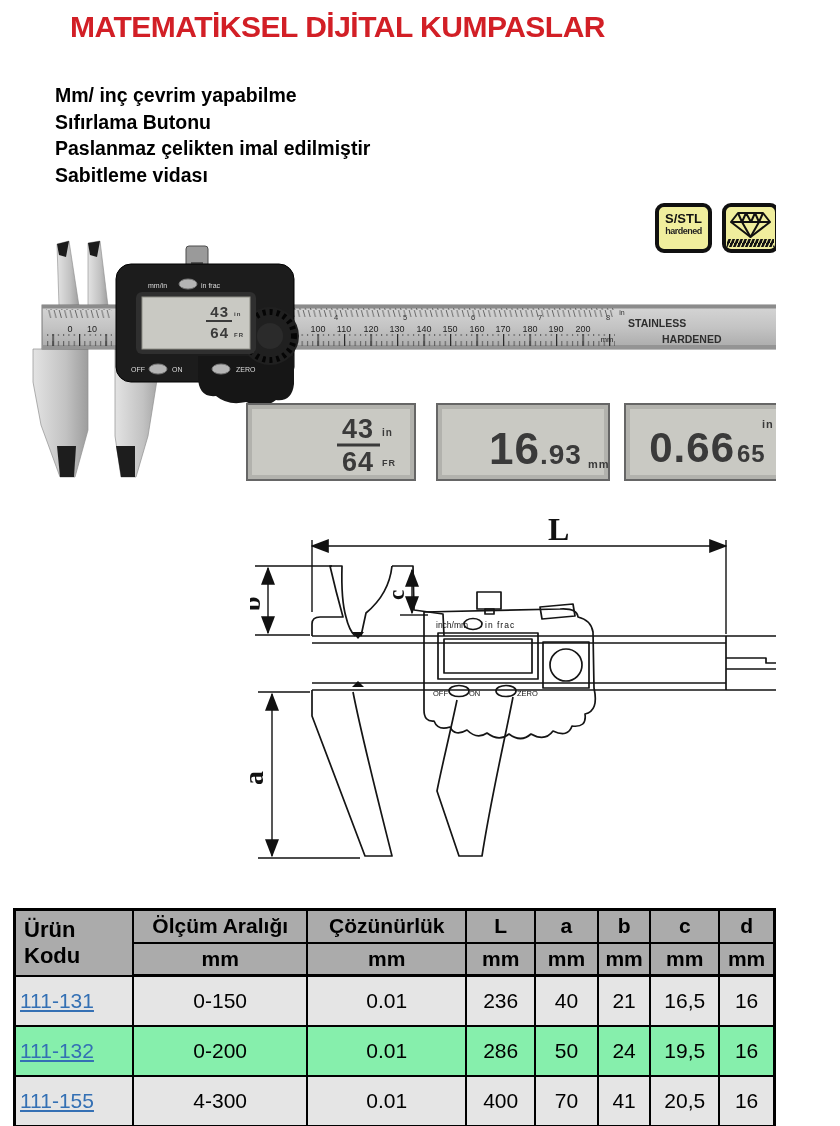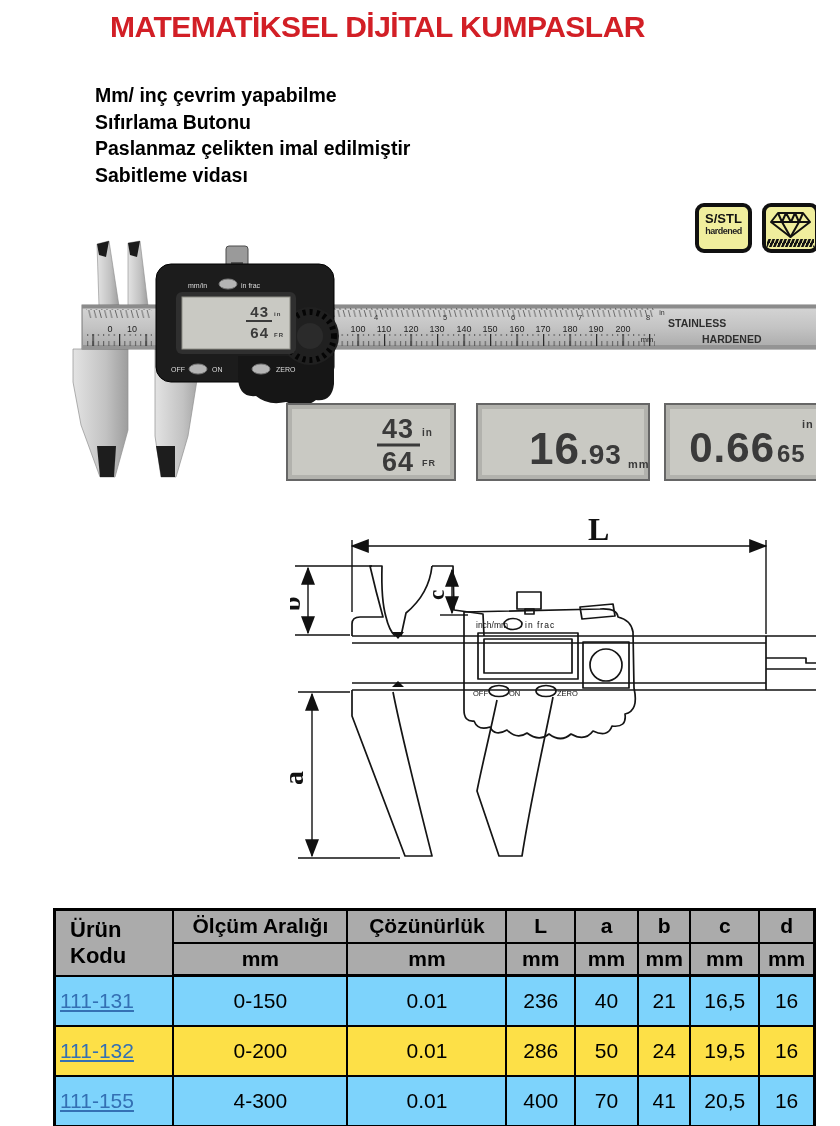--- a/index.html
+++ b/index.html
@@ -4,7 +4,7 @@
 <style>
   html,body{margin:0;padding:0;background:#ffffff;}
   #page{position:relative;width:776px;height:1126px;background:#fff;overflow:hidden;
-        font-family:"Liberation Sans",sans-serif;margin-left:40px;}
+        font-family:"Liberation Sans",sans-serif;}
   
   #title{position:absolute;left:70px;top:10px;width:700px;font-size:30px;font-weight:bold;
          color:#d21f26;letter-spacing:-0.5px;white-space:nowrap;}

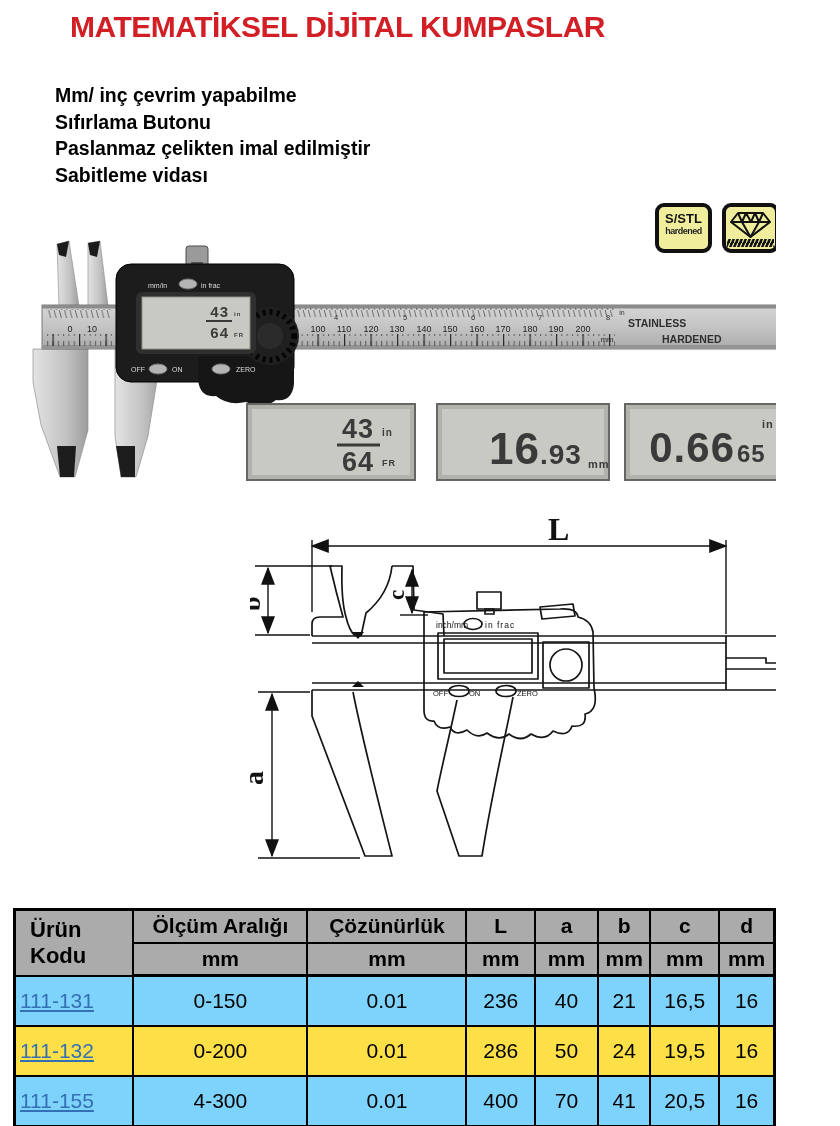--- a/index.html
+++ b/index.html
@@ -27,7 +27,7 @@
   #spec-table{border:3px solid #000;}
   #spec-table thead th{background:#ababab;font-weight:bold;text-align:center;}
   #spec-table thead tr:last-child th{border-bottom:3px solid #000;}
-  #spec-table th.code-h{text-align:left;padding-left:14px;white-space:pre-line;font-size:22px;line-height:26px;}
+  #spec-table th.code-h{text-align:left;padding-left:8px;white-space:pre-line;font-size:22px;line-height:26px;}
   #spec-table td{text-align:center;background:#7dd3fc;height:48px;}
   #spec-table tr.alt td{background:#fde047;}
   #spec-table td.code{text-align:left;padding-left:4px;}

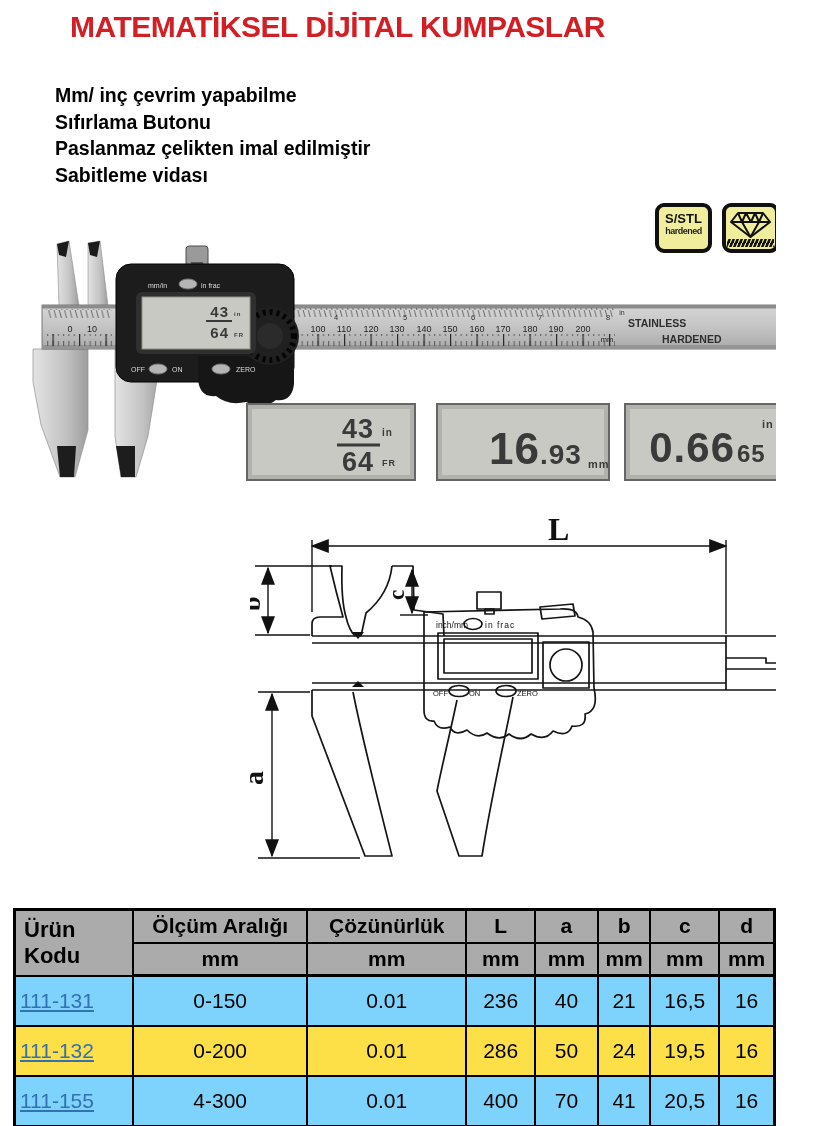--- a/index.html
+++ b/index.html
@@ -28,7 +28,7 @@
   #spec-table thead th{background:#ababab;font-weight:bold;text-align:center;}
   #spec-table thead tr:last-child th{border-bottom:3px solid #000;}
   #spec-table th.code-h{text-align:left;padding-left:8px;white-space:pre-line;font-size:22px;line-height:26px;}
-  #spec-table td{text-align:center;background:#7dd3fc;height:48px;}
+  #spec-table td{text-align:center;background:#e5e5e5;height:48px;}
   #spec-table tr.alt td{background:#fde047;}
   #spec-table td.code{text-align:left;padding-left:4px;}
   #spec-table td.code a{color:#3470b4;text-decoration:underline;}

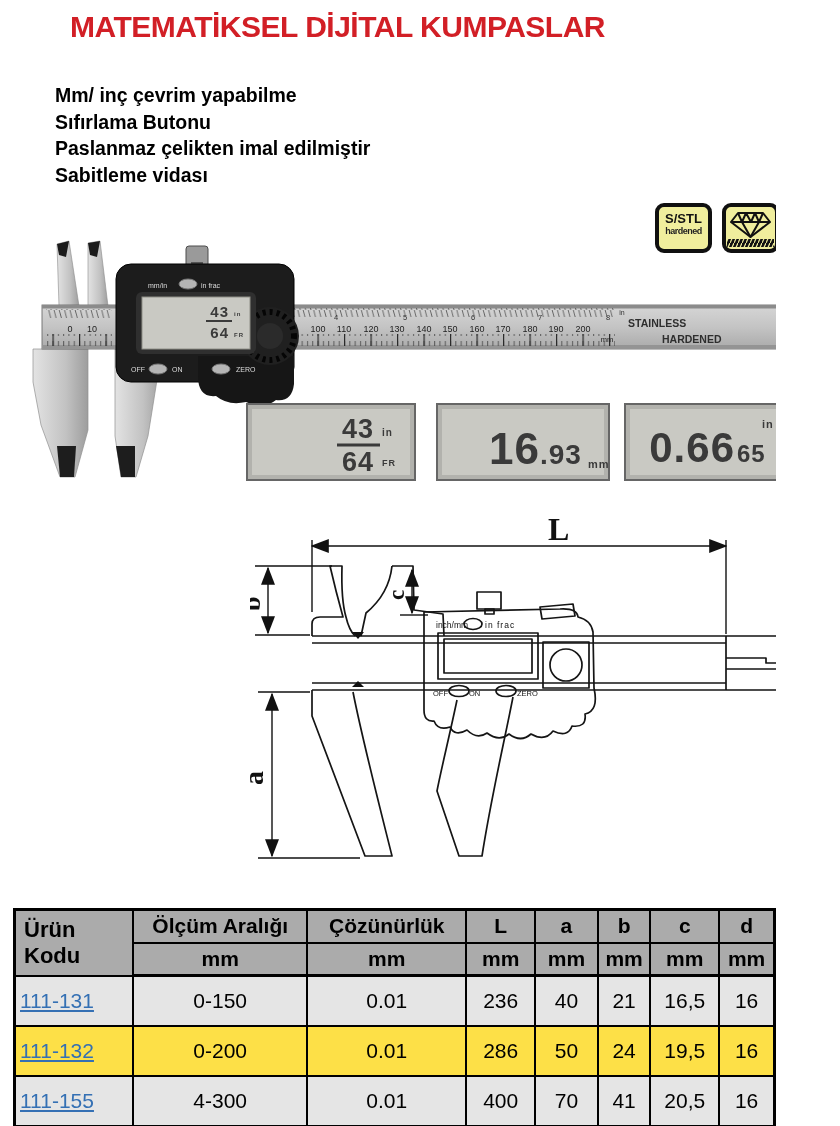--- a/index.html
+++ b/index.html
@@ -29,7 +29,7 @@
   #spec-table thead tr:last-child th{border-bottom:3px solid #000;}
   #spec-table th.code-h{text-align:left;padding-left:8px;white-space:pre-line;font-size:22px;line-height:26px;}
   #spec-table td{text-align:center;background:#e5e5e5;height:48px;}
-  #spec-table tr.alt td{background:#fde047;}
+  #spec-table tr.alt td{background:#86efac;}
   #spec-table td.code{text-align:left;padding-left:4px;}
   #spec-table td.code a{color:#3470b4;text-decoration:underline;}
   .r1{height:33px;} .r2{height:33px;}

